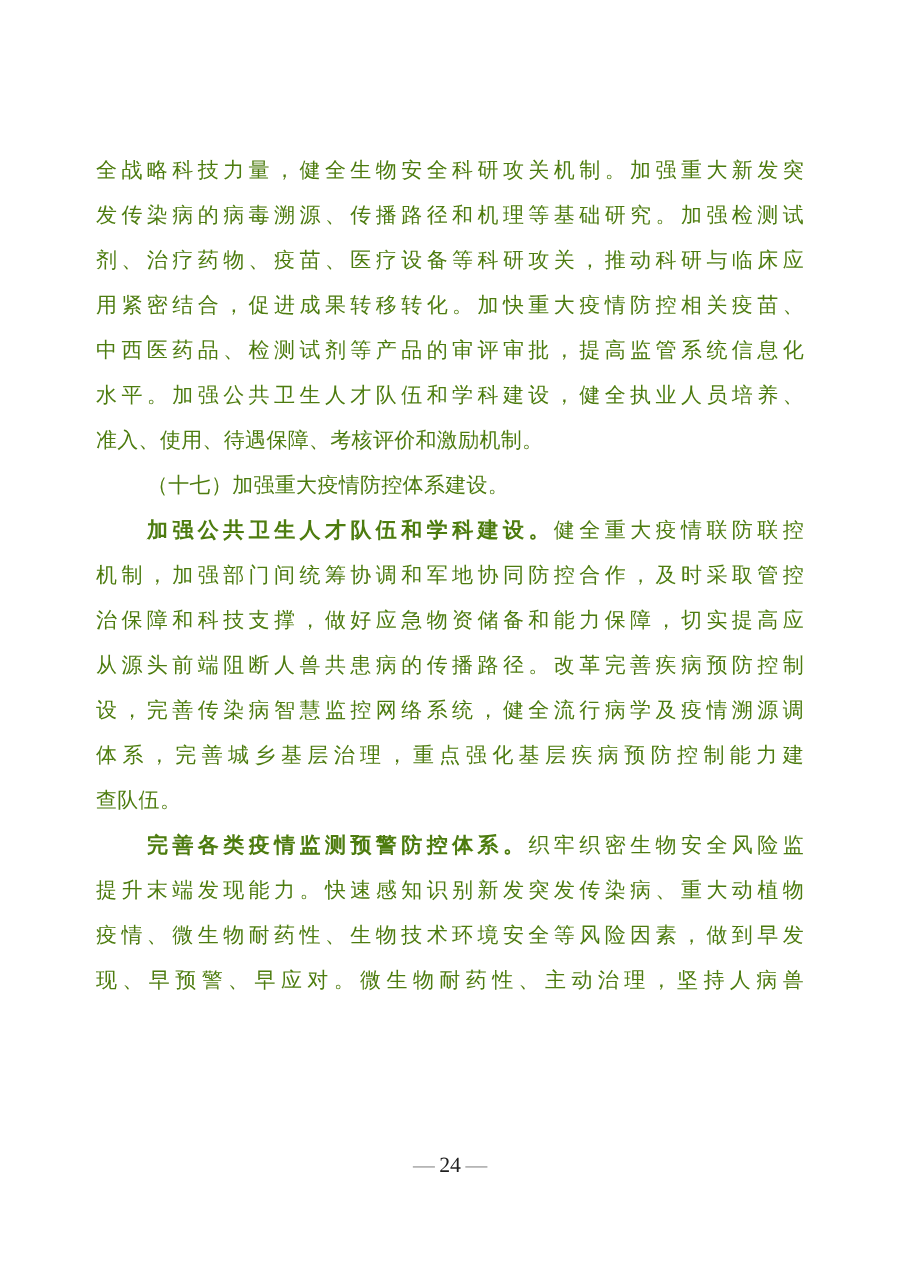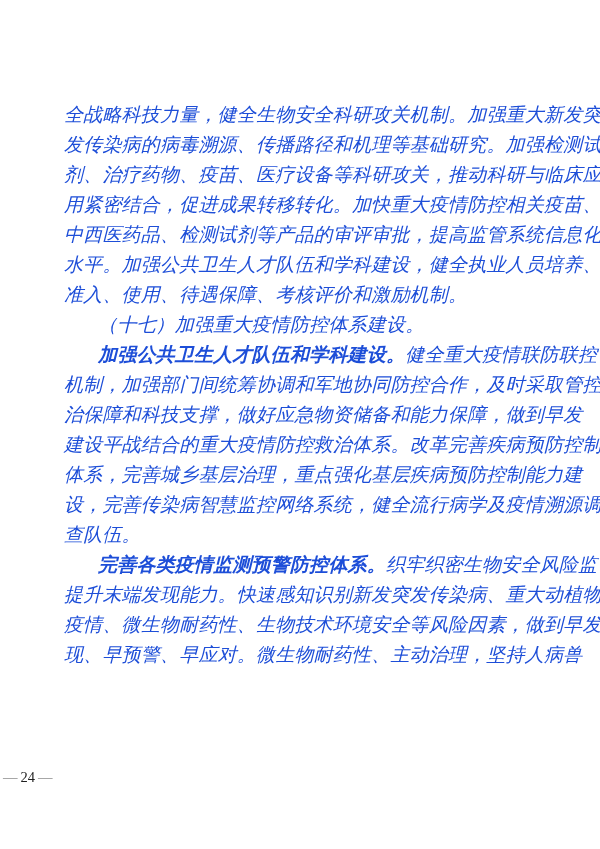--- a/index.html
+++ b/index.html
@@ -28,14 +28,13 @@
   .line {
     height: 30px;
     line-height: 30px;
-    font-size: 19px;
-    color: #1d4ed8;
+    font-size: 14px;
+    color: #4d7c0f;
     text-align: justify;
     text-align-last: justify;
     text-justify: inter-character;
     white-space: nowrap;
     letter-spacing: 0.2px;
-    font-style: italic;
   }
   .line.short {
     text-align: left;

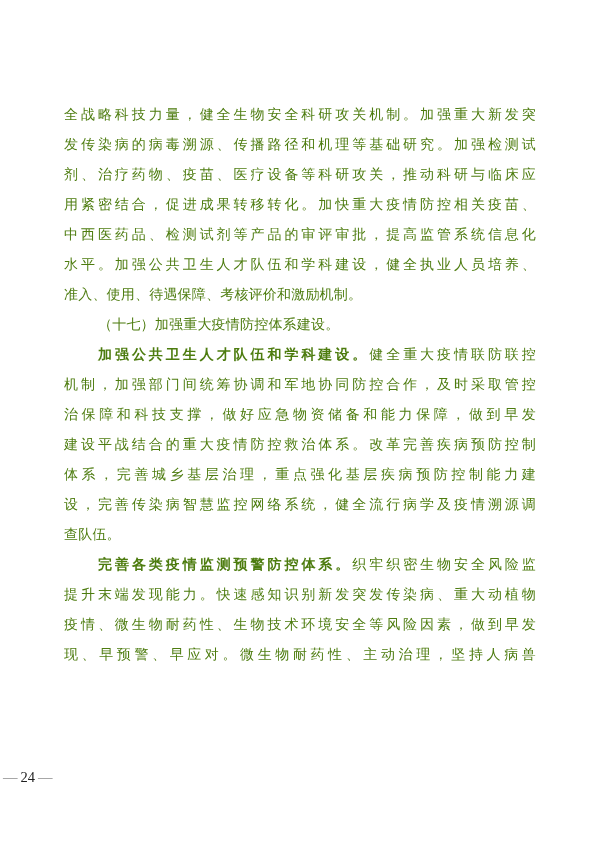--- a/index.html
+++ b/index.html
@@ -81,7 +81,7 @@
     <div class="line short indent"><span>（十七）加强重大疫情防控体系建设。</span></div>
     <div class="line indent"><span class="lead">加强公共卫生人才队伍和学科建设。</span><span>健全重大疫情联防联控</span></div>
     <div class="line"><span>机制，加强部门间统筹协调和军地协同防控合作，及时采取管控</span></div>
-    <div class="line"><span>治保障和科技支撑，做好应急物资储备和能力保障，做到早发</span></div>
+    <div class="line"><span>治保障和科技支撑，做好应急物资储备和能力保障，切实提高应</span></div>
     <div class="line"><span>建设平战结合的重大疫情防控救治体系。改革完善疾病预防控制</span></div>
     <div class="line"><span>体系，完善城乡基层治理，重点强化基层疾病预防控制能力建</span></div>
     <div class="line"><span>设，完善传染病智慧监控网络系统，健全流行病学及疫情溯源调</span></div>

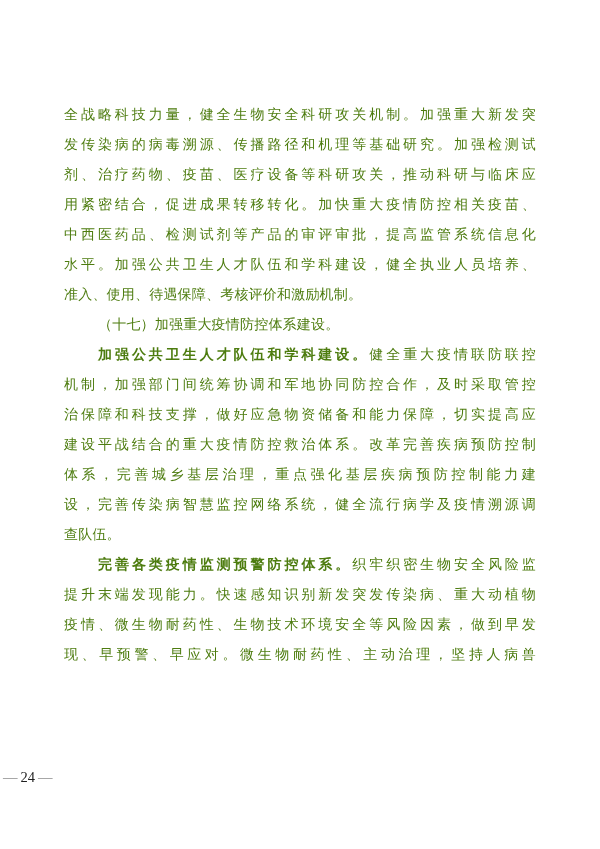--- a/index.html
+++ b/index.html
@@ -82,7 +82,7 @@
     <div class="line indent"><span class="lead">加强公共卫生人才队伍和学科建设。</span><span>健全重大疫情联防联控</span></div>
     <div class="line"><span>机制，加强部门间统筹协调和军地协同防控合作，及时采取管控</span></div>
     <div class="line"><span>治保障和科技支撑，做好应急物资储备和能力保障，切实提高应</span></div>
-    <div class="line"><span>建设平战结合的重大疫情防控救治体系。改革完善疾病预防控制</span></div>
+    <div class="line"><span>从源头前端阻断人兽共患病的传播路径。改革完善疾病预防控制</span></div>
     <div class="line"><span>体系，完善城乡基层治理，重点强化基层疾病预防控制能力建</span></div>
     <div class="line"><span>设，完善传染病智慧监控网络系统，健全流行病学及疫情溯源调</span></div>
     <div class="line short"><span>查队伍。</span></div>

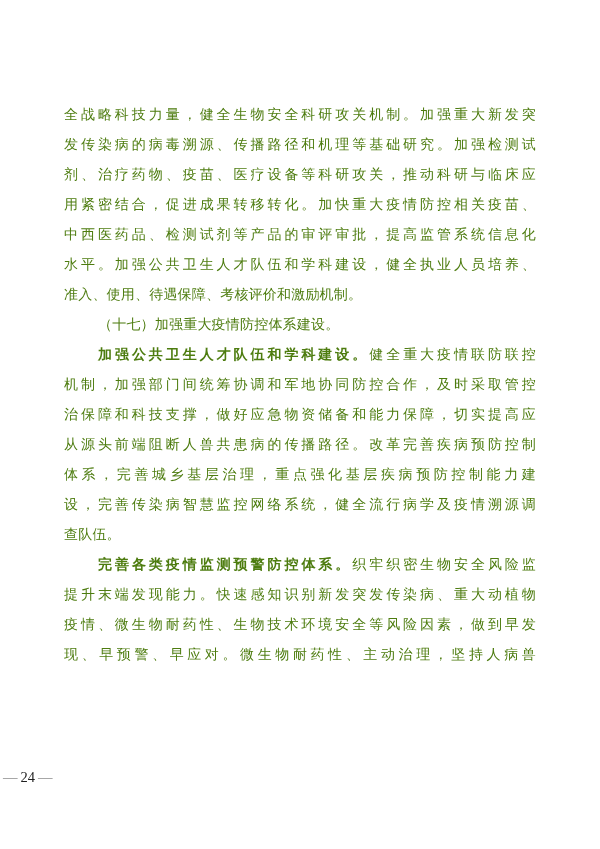--- a/index.html
+++ b/index.html
@@ -83,8 +83,8 @@
     <div class="line"><span>机制，加强部门间统筹协调和军地协同防控合作，及时采取管控</span></div>
     <div class="line"><span>治保障和科技支撑，做好应急物资储备和能力保障，切实提高应</span></div>
     <div class="line"><span>从源头前端阻断人兽共患病的传播路径。改革完善疾病预防控制</span></div>
+    <div class="line"><span>设，完善传染病智慧监控网络系统，健全流行病学及疫情溯源调</span></div>
     <div class="line"><span>体系，完善城乡基层治理，重点强化基层疾病预防控制能力建</span></div>
-    <div class="line"><span>设，完善传染病智慧监控网络系统，健全流行病学及疫情溯源调</span></div>
     <div class="line short"><span>查队伍。</span></div>
     <div class="line indent"><span class="lead">完善各类疫情监测预警防控体系。</span><span>织牢织密生物安全风险监</span></div>
     <div class="line"><span>提升末端发现能力。快速感知识别新发突发传染病、重大动植物</span></div>

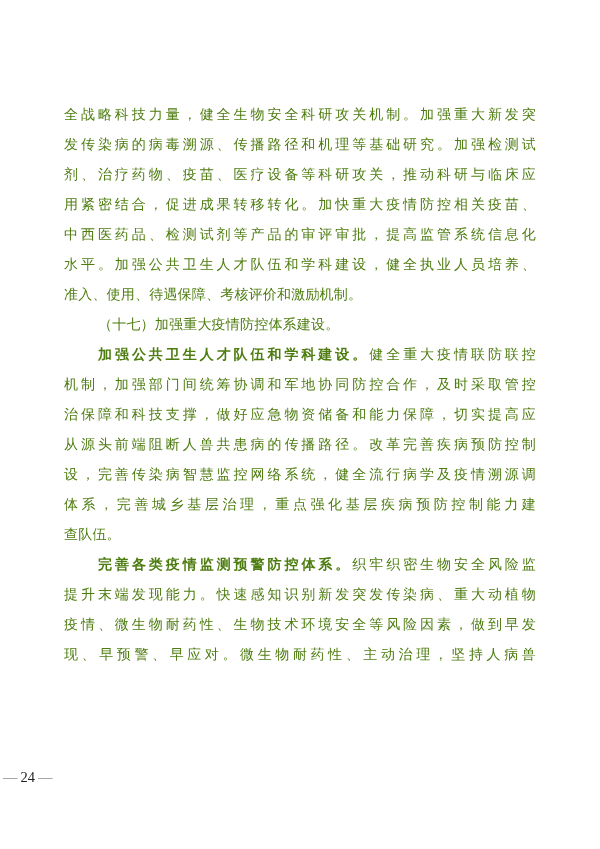--- a/index.html
+++ b/index.html
@@ -51,7 +51,7 @@
     left: 0;
     top: 766px;
     width: 600px;
-    text-align: left;
+    text-align: center;
     font-size: 14.5px;
     line-height: 22px;
     color: #262626;

